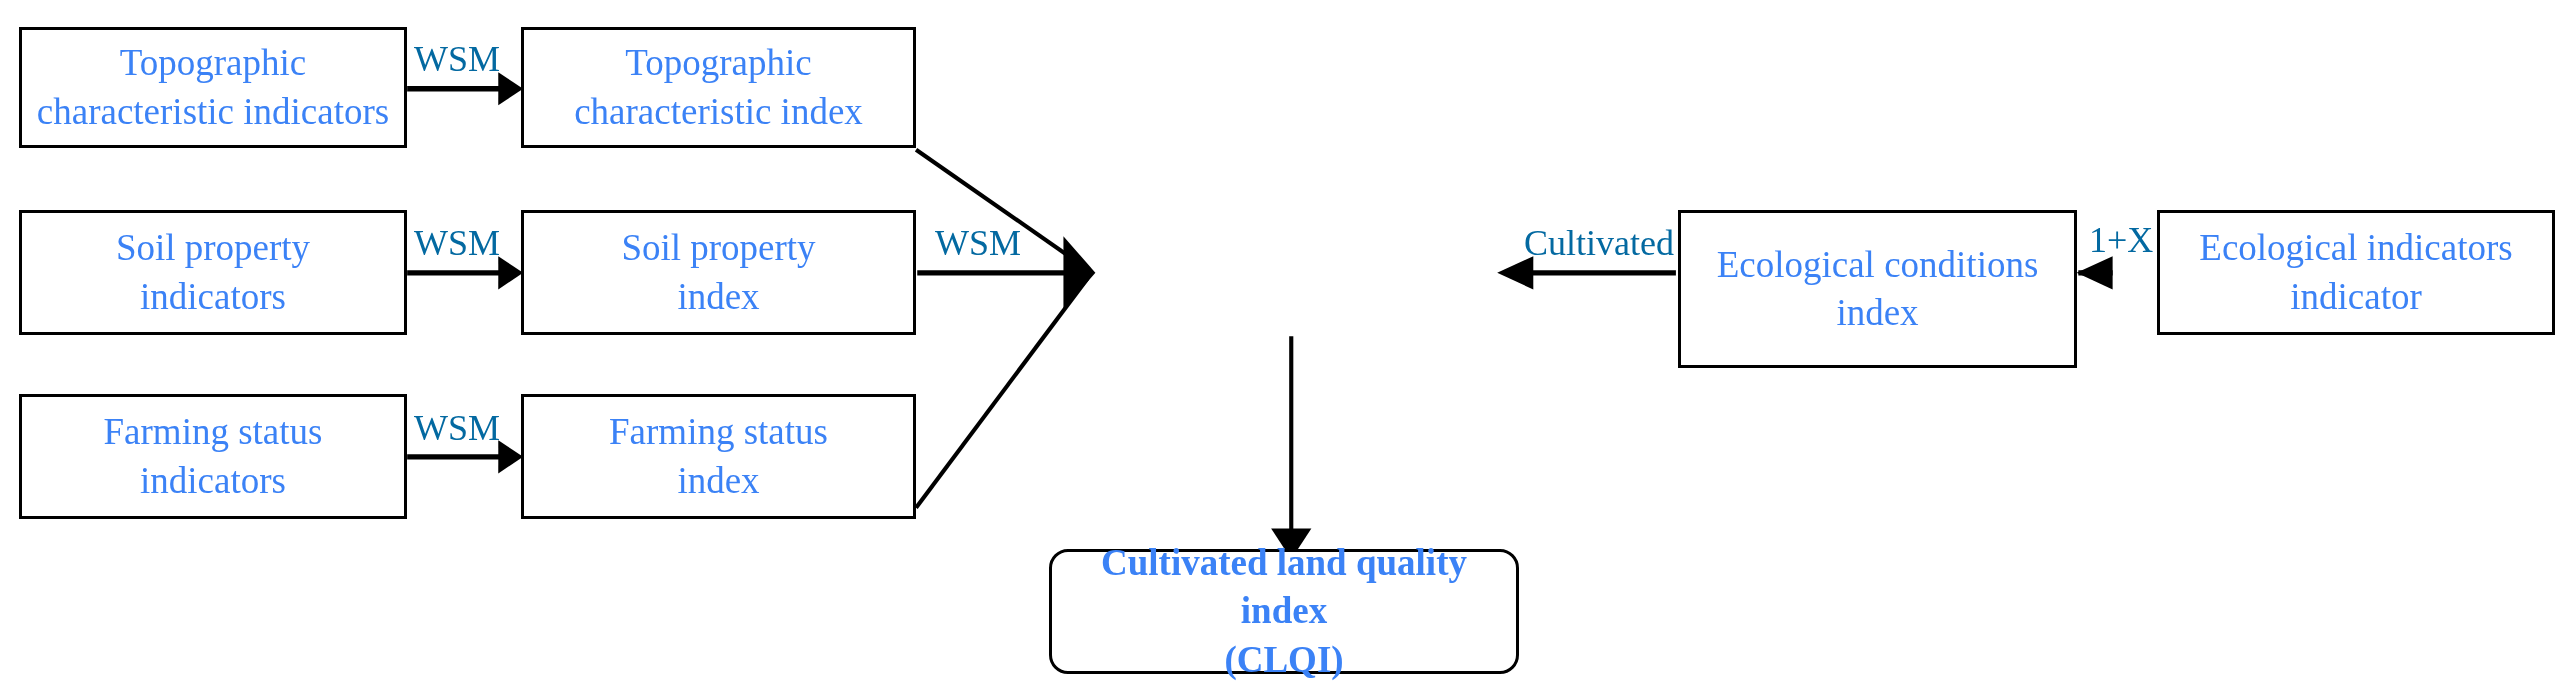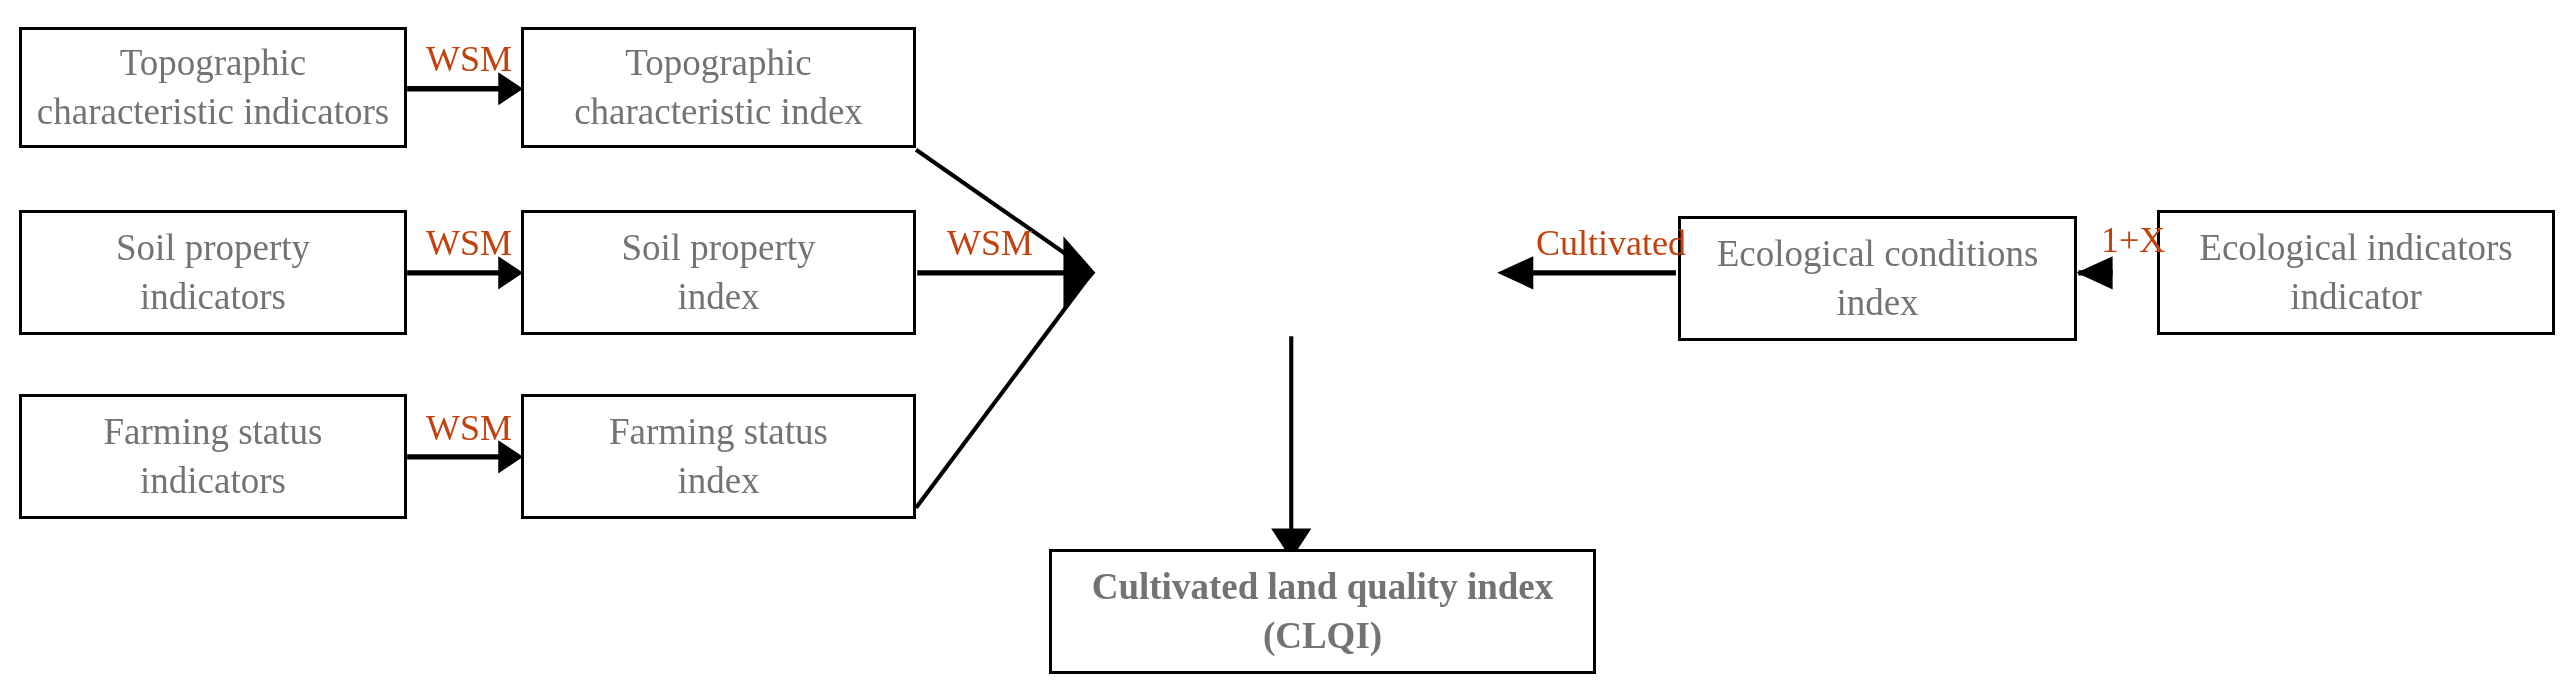--- a/index.html
+++ b/index.html
@@ -35,7 +35,7 @@
     justify-content: center;
     text-align: center;
     line-height: 1.30;
-    color: #737373;
+    color: #3b82f6;
     font-size: 37px;
     padding: 0 4px;
   }

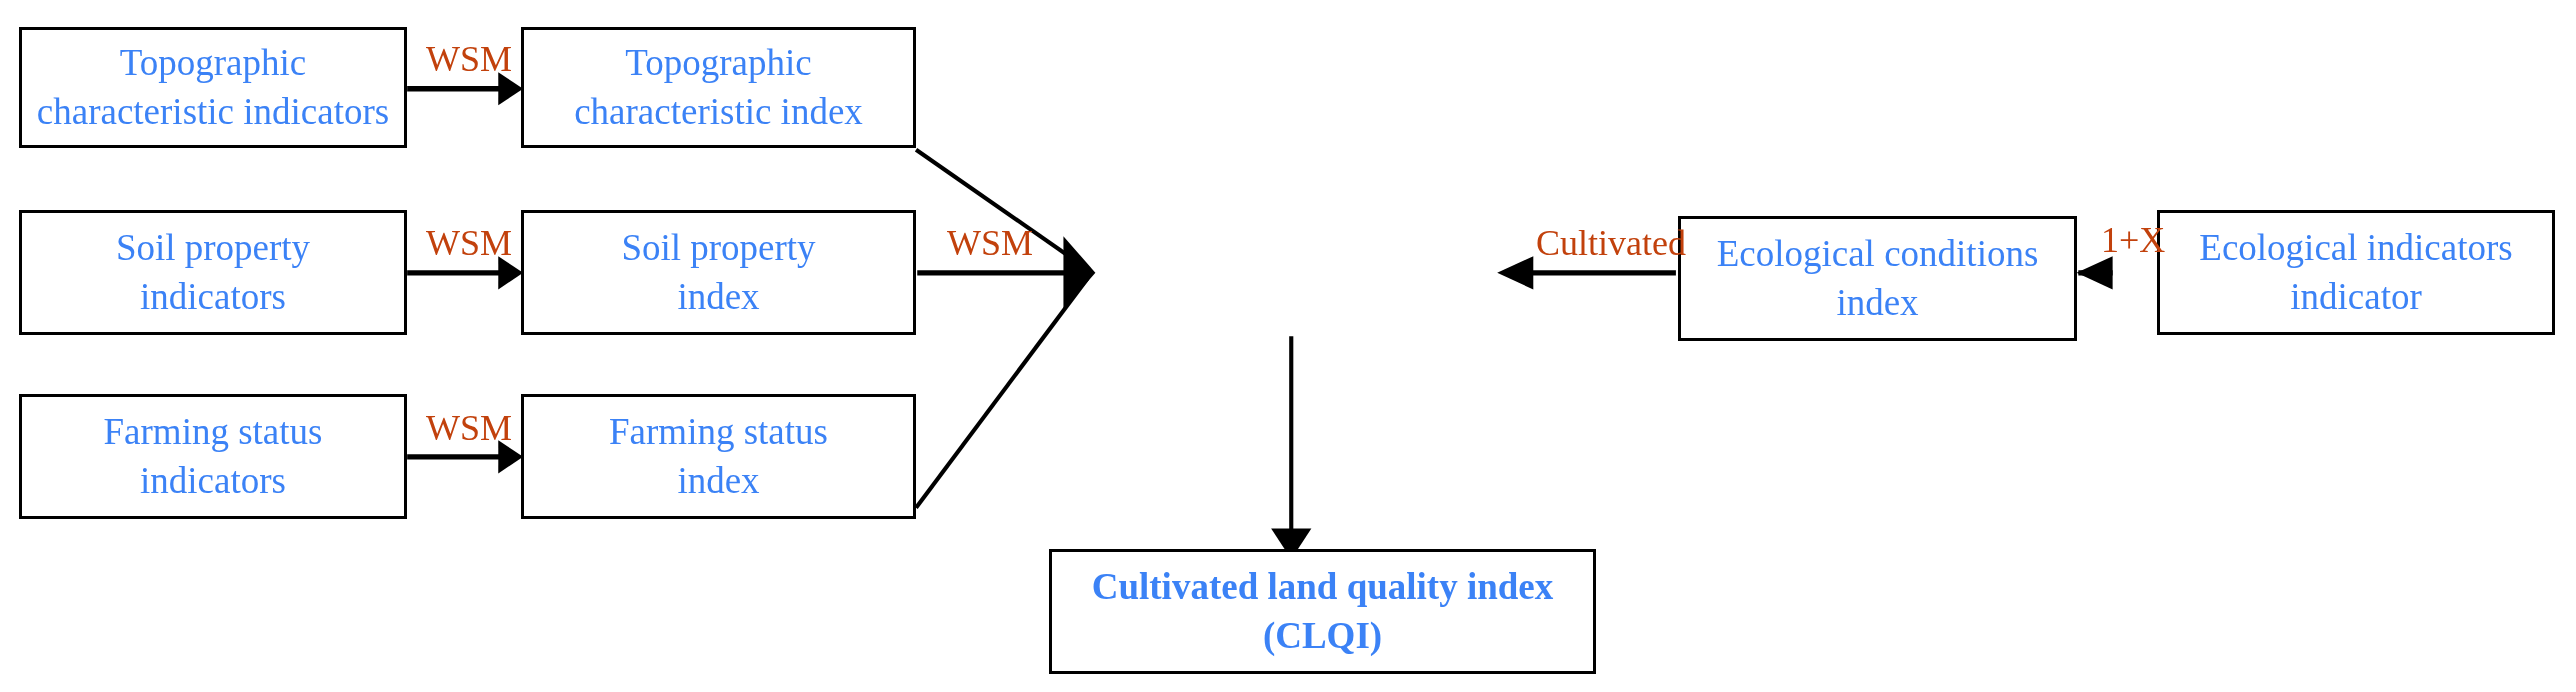--- a/index.html
+++ b/index.html
@@ -49,12 +49,11 @@
   }
   .edge-label {
     position: absolute;
-    color: #c2410c;
+    color: #0369a1;
     font-size: 36px;
     line-height: 1;
     white-space: nowrap;
     background: transparent;
-    margin-left: 12px;
   }
 </style>
 </head>

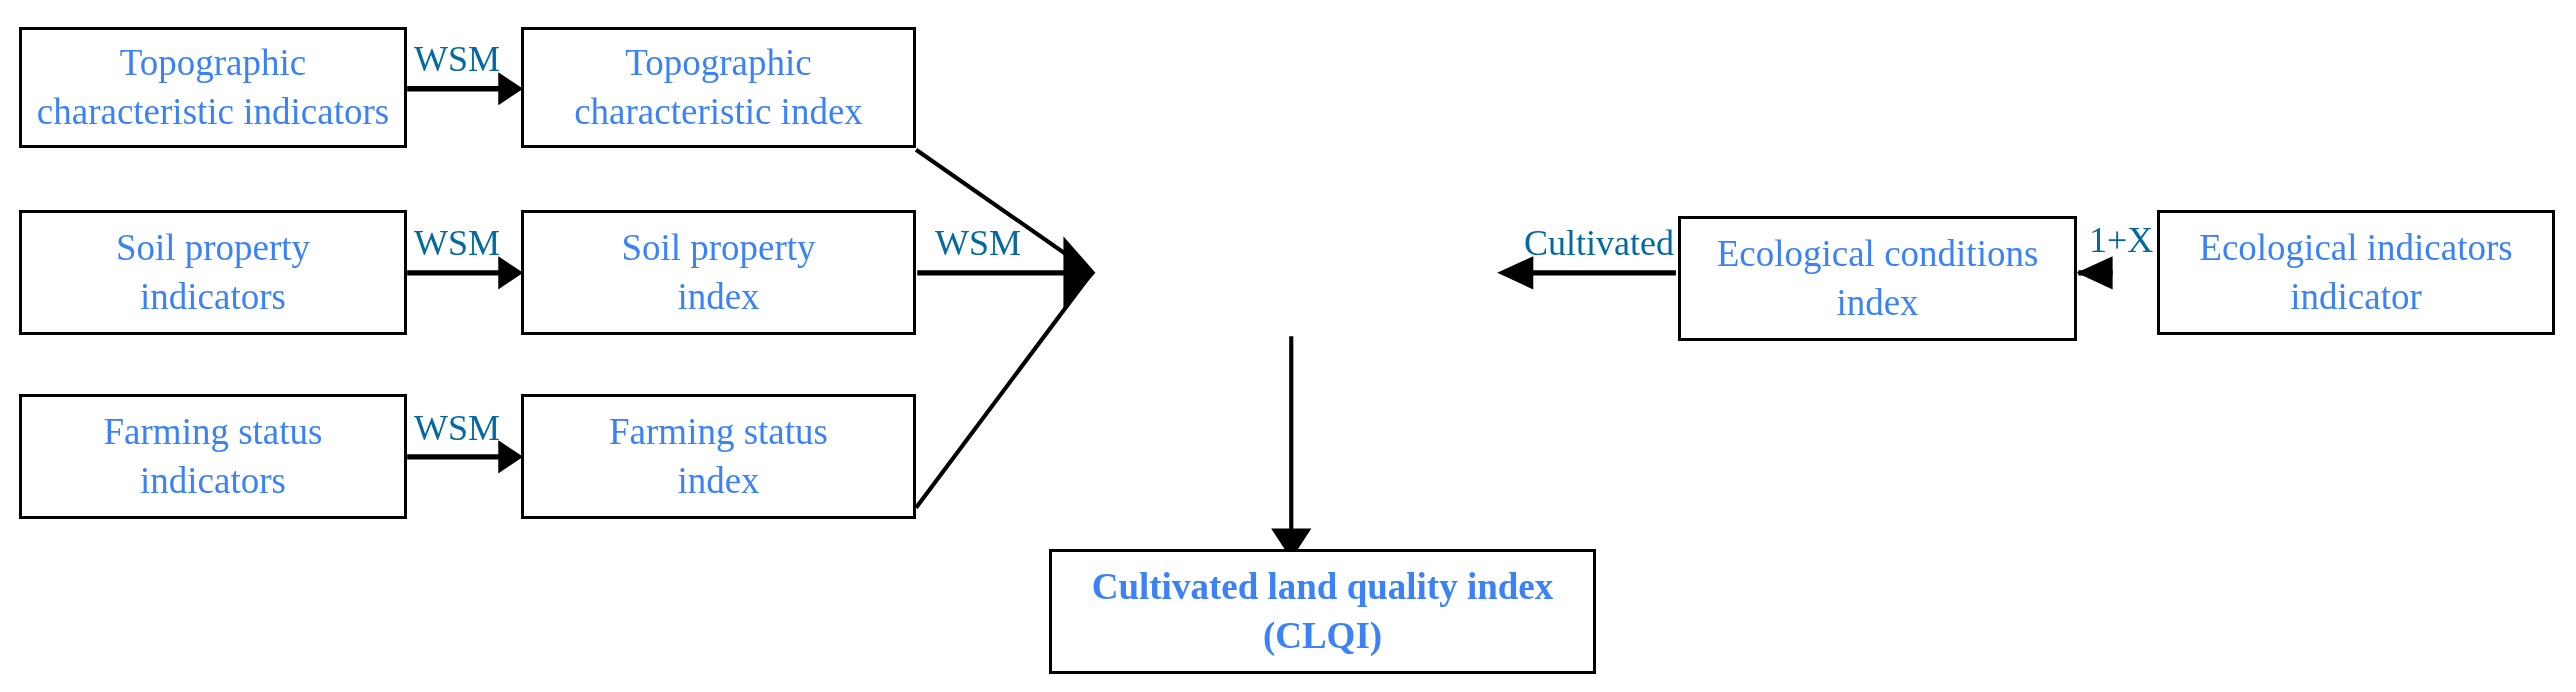--- a/index.html
+++ b/index.html
@@ -146,7 +146,7 @@
   </div>
 
 
-  <div class="node" style="left:1678px; top:216px; width:399px; height:125px;">
+  <div class="node" style="left:1678px; top:210px; width:399px; height:158px;">
     <span class="node-text">Ecological conditions
 index</span>
   </div>

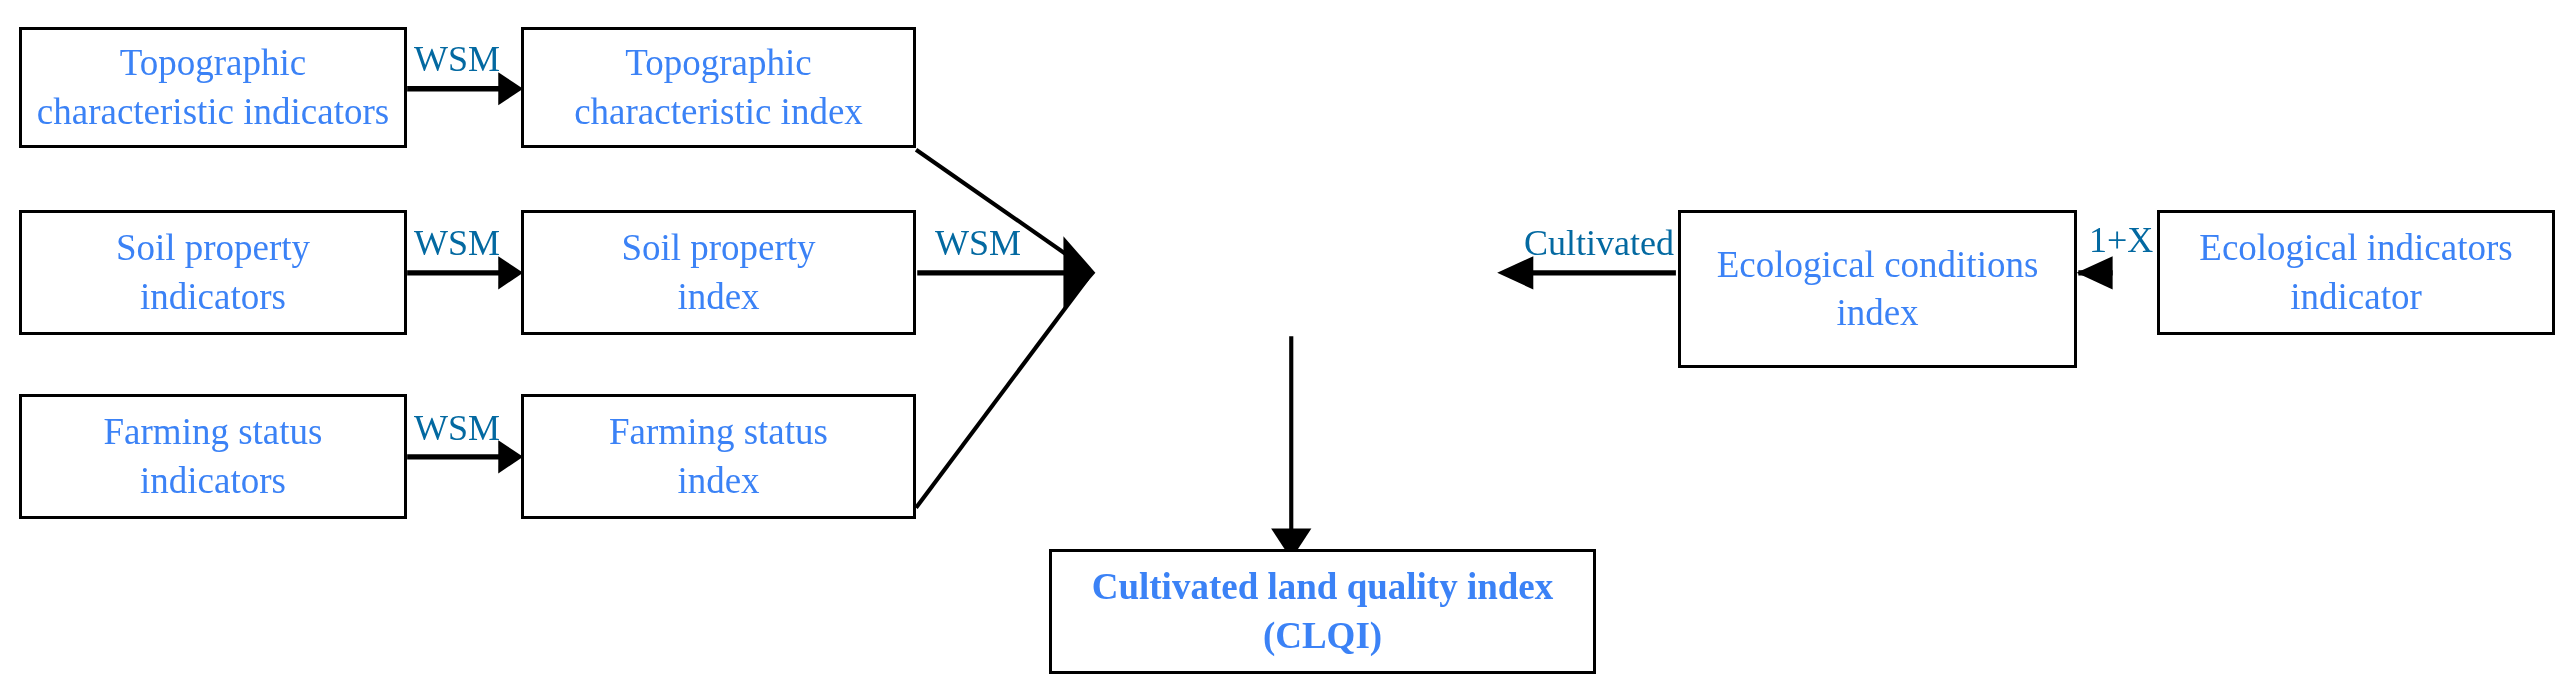--- a/index.html
+++ b/index.html
@@ -156,7 +156,7 @@
 indicator</span>
   </div>
 
-  <div class="node bold" style="left:1049px; top:549px; width:547px; height:125px;">
+  <div class="node bold" style="left:1049px; top:549px; width:470px; height:125px;border-radius:19px;">
     <span class="node-text">Cultivated land quality index
 (CLQI)</span>
   </div>

